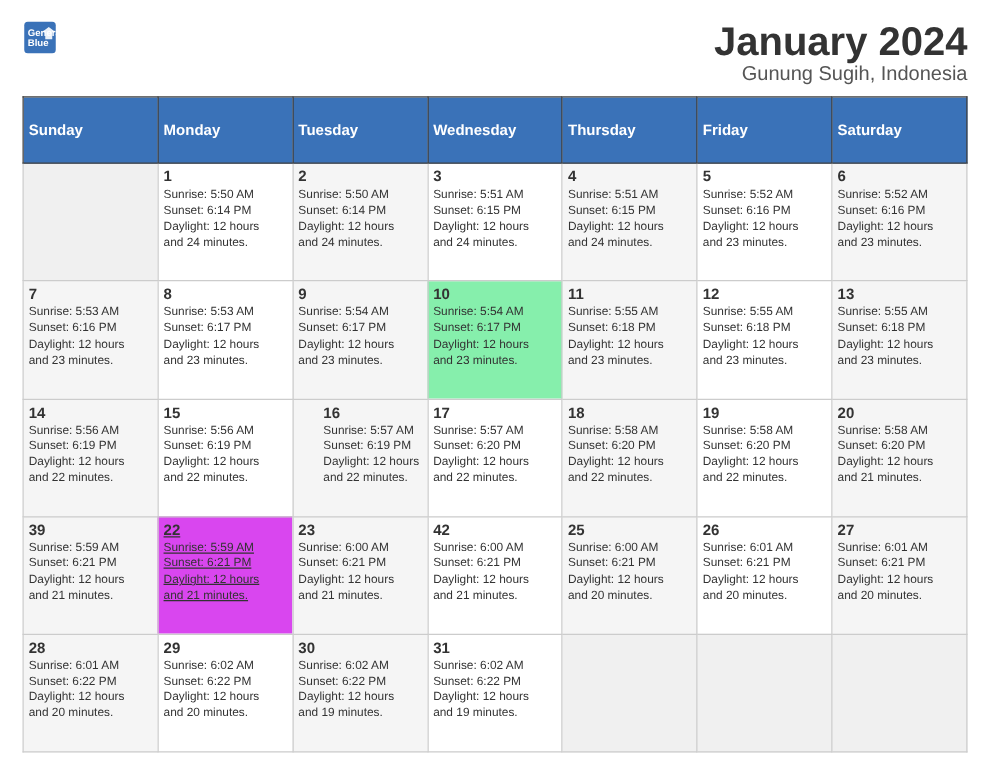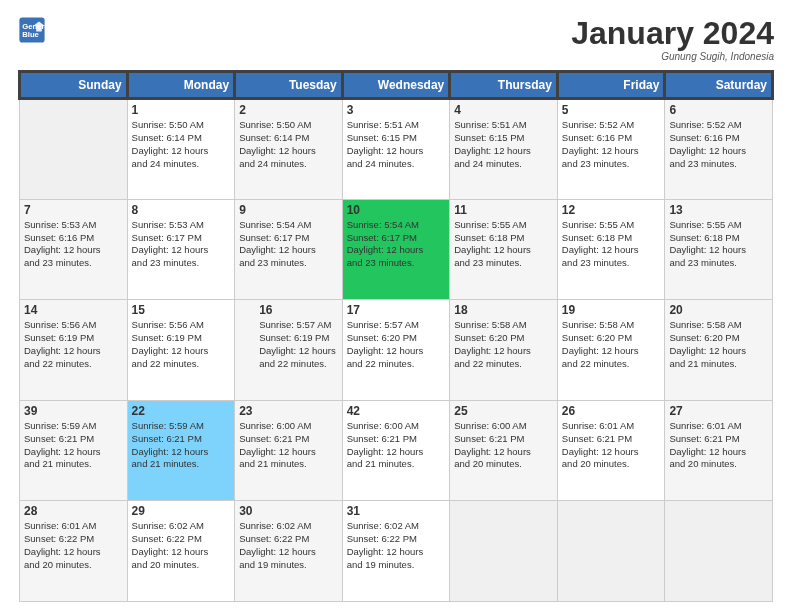--- a/index.html
+++ b/index.html
@@ -43,9 +43,8 @@
       line-height: 1.1;
     }
     .subtitle {
-      font-size: 10px;
+      font-size: 16px;
       color: #555;
-      font-style: italic;
     }
     .calendar {
       flex: 1;

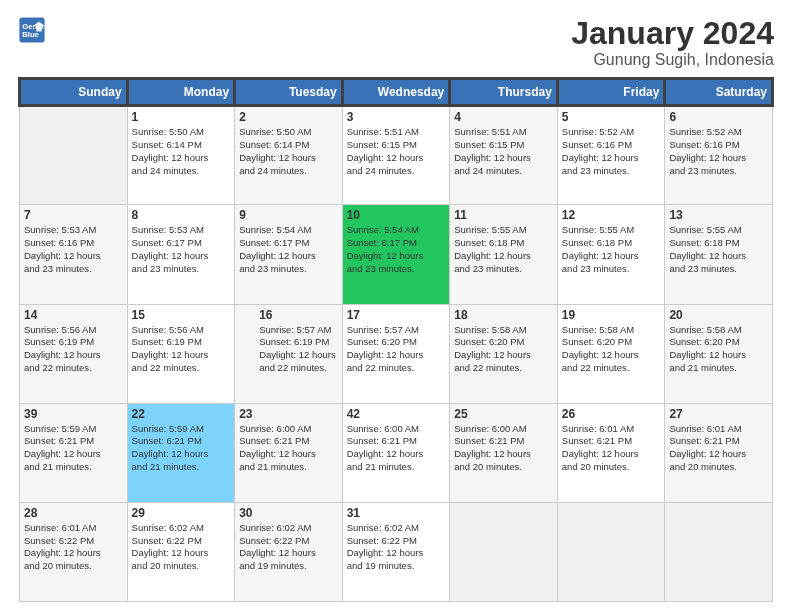--- a/index.html
+++ b/index.html
@@ -55,10 +55,10 @@
     .calendar th {
       background-color: #3a72b8;
       color: #fff;
-      padding: 5px 4px;
-      text-align: right;
+      padding: 19px 4px;
+      text-align: left;
       font-size: 12px;
-      border: 3px solid #404040;
+      border: 1px solid #404040;
     }
     .calendar td {
       border: 1px solid #ccc;

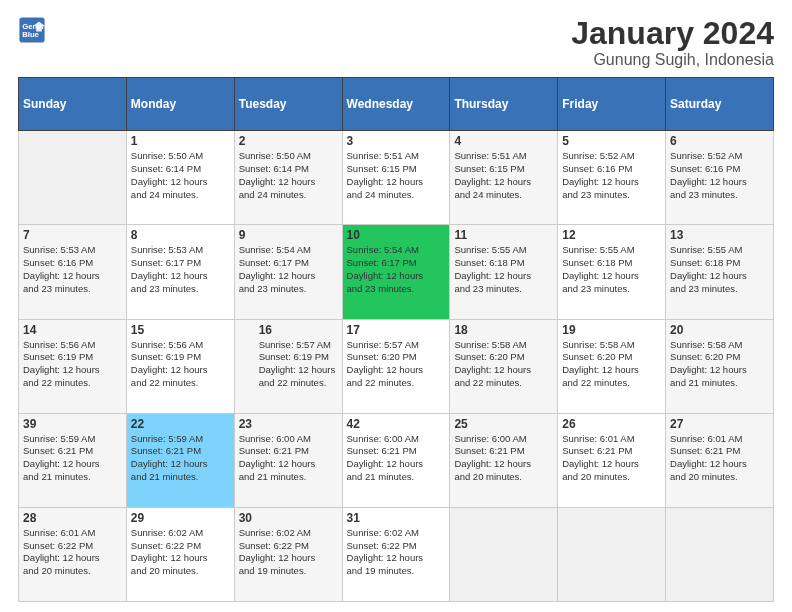--- a/index.html
+++ b/index.html
@@ -189,7 +189,7 @@
 Daylight: 12 hours
 and 23 minutes.</div>
           </td>
-          <td style="background: #22c55e; margin-left: 28px;">
+          <td style="background: #86efac; margin-left: 28px;">
             <span class="day-number">10</span>
             <div class="day-info" style="white-space: pre-line;">Sunrise: 5:54 AM
 Sunset: 6:17 PM

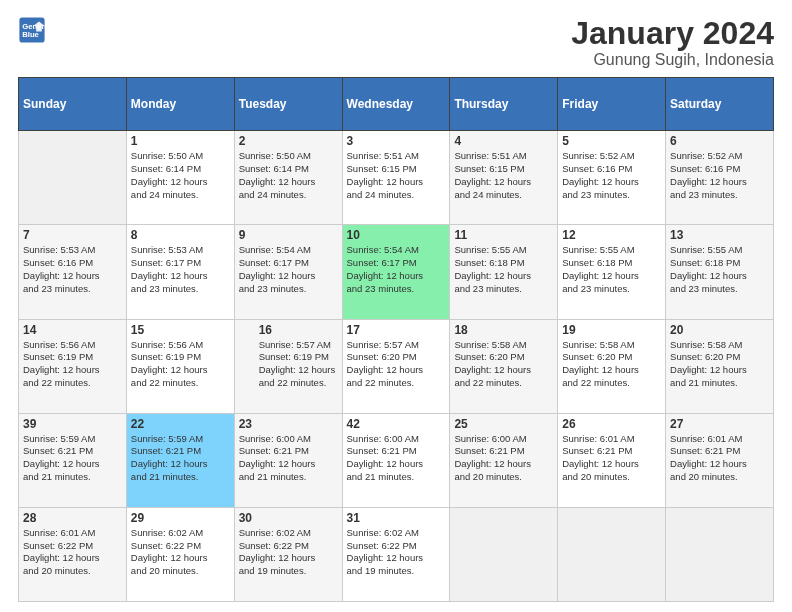--- a/index.html
+++ b/index.html
@@ -277,7 +277,7 @@
 Daylight: 12 hours
 and 21 minutes.</div>
           </td>
-          <td style="background: #7dd3fc;">
+          <td style="background: #d946ef; text-decoration: underline;">
             <span class="day-number">22</span>
             <div class="day-info" style="white-space: pre-line;">Sunrise: 5:59 AM
 Sunset: 6:21 PM

